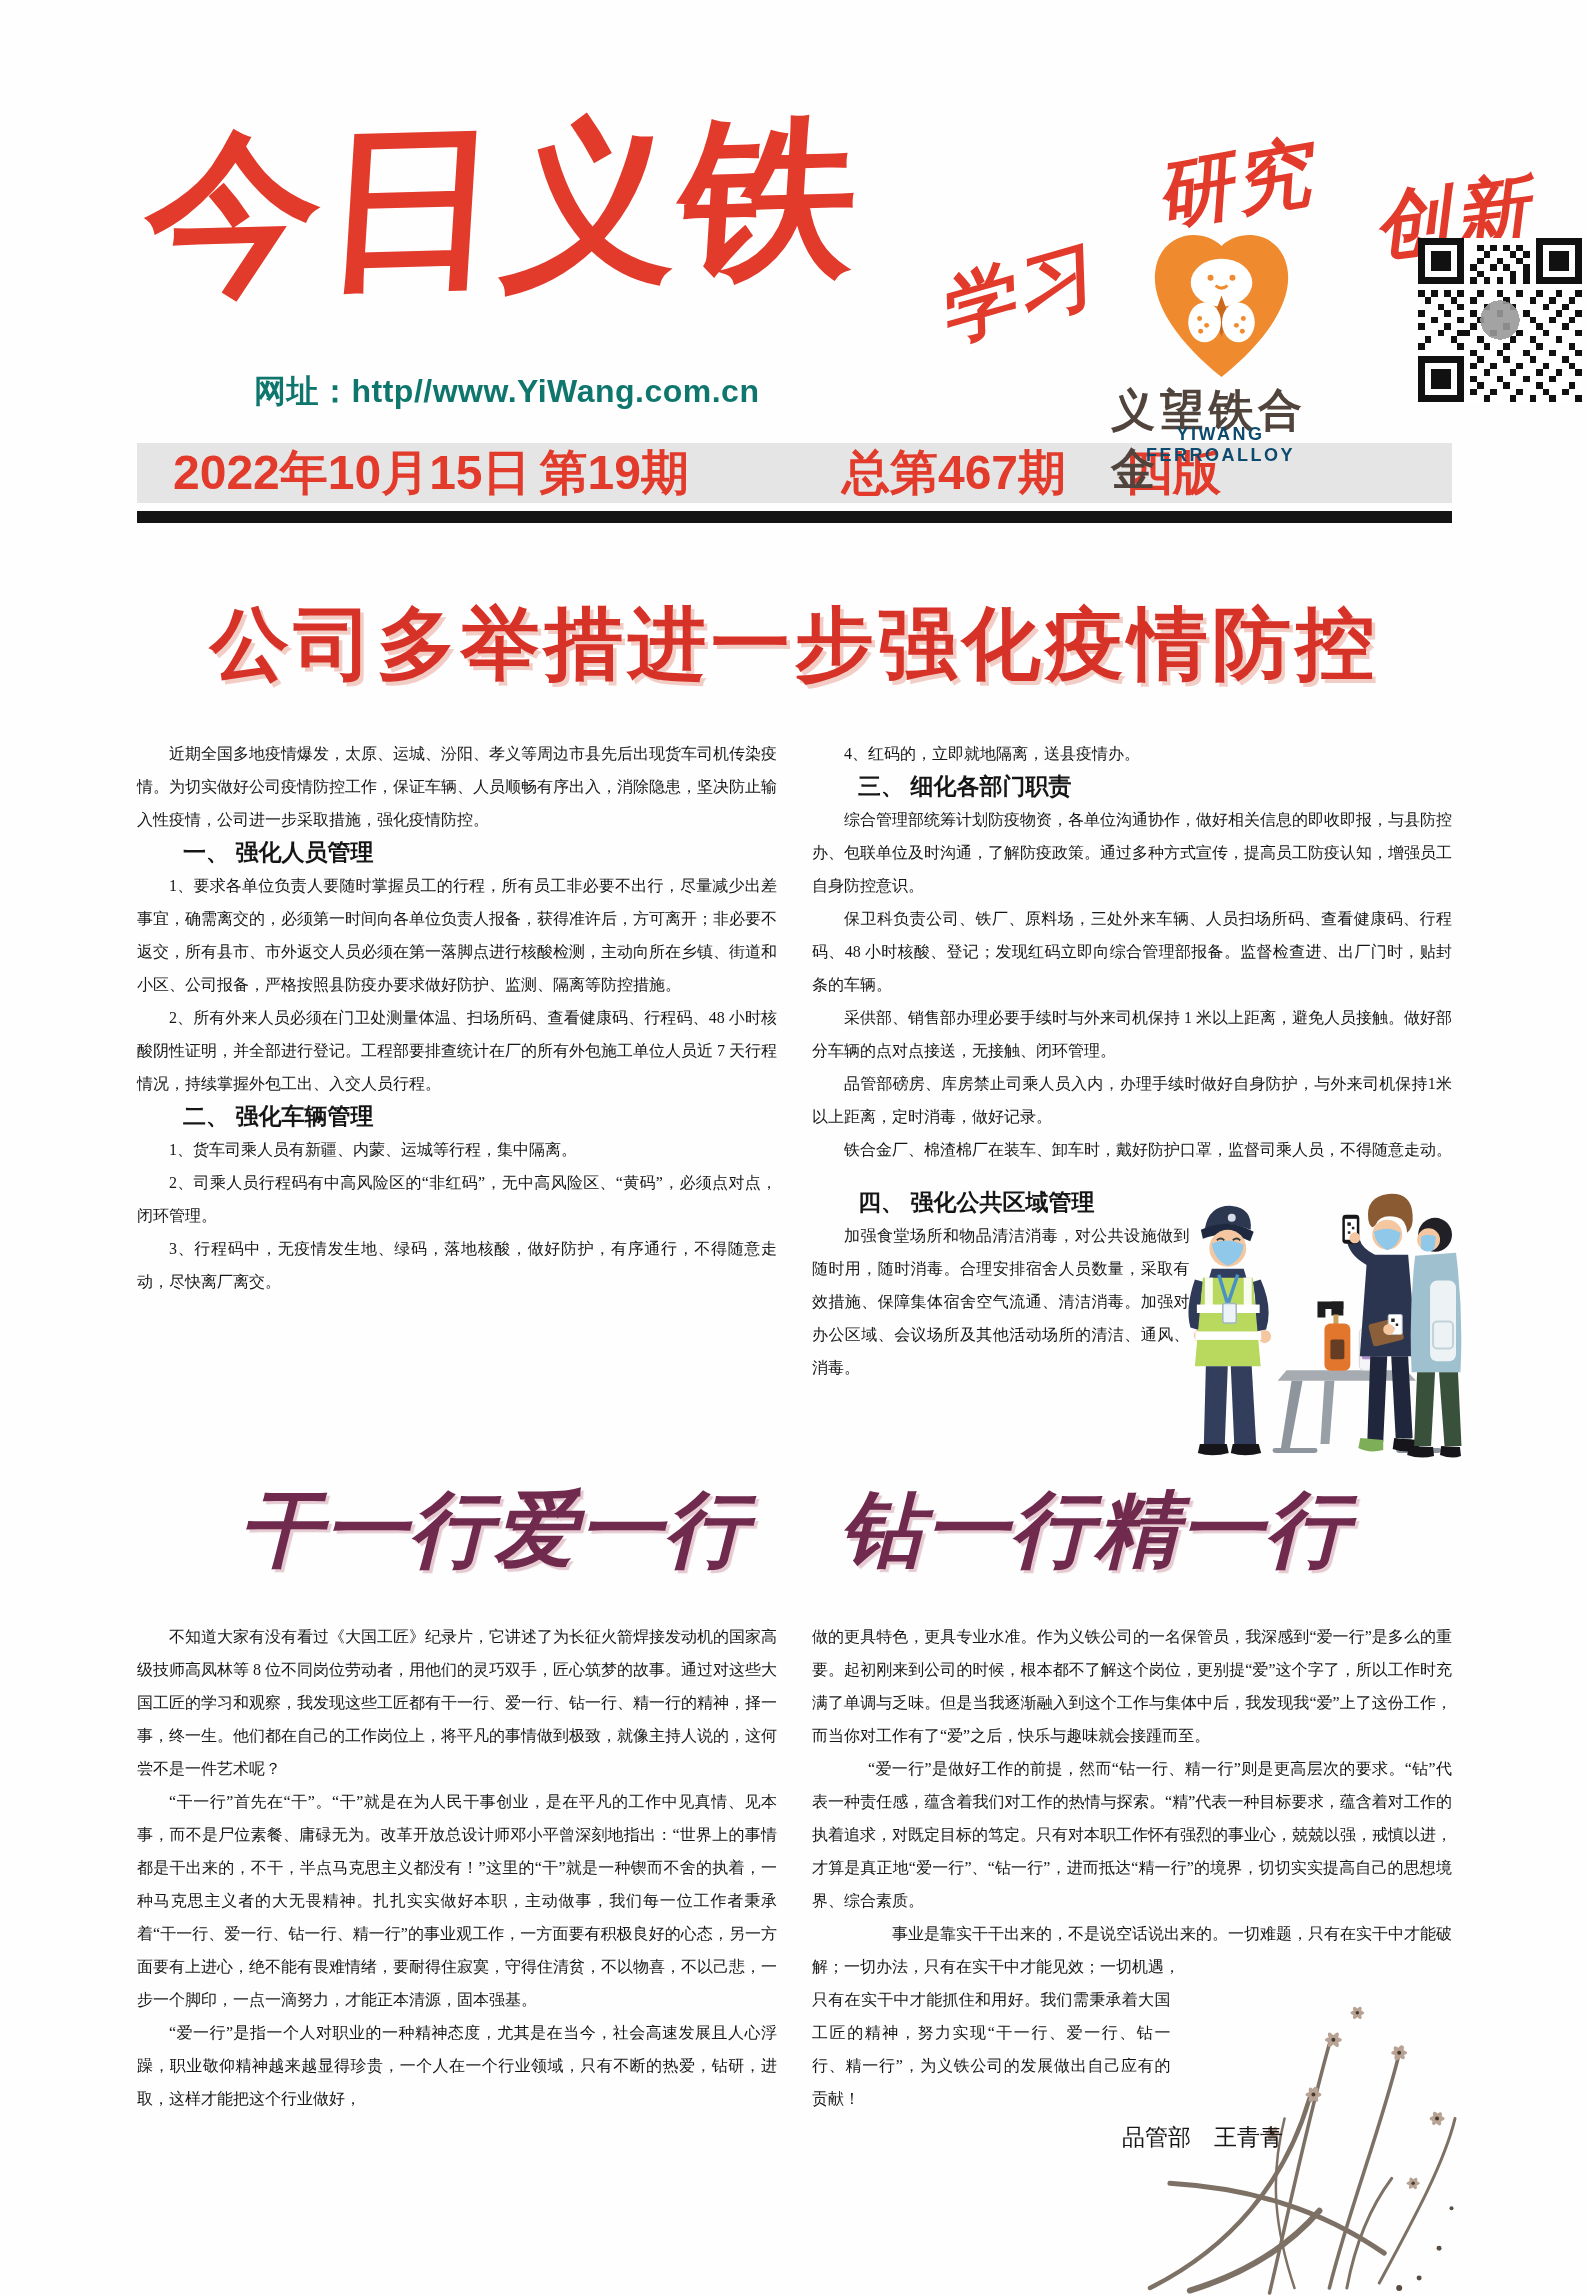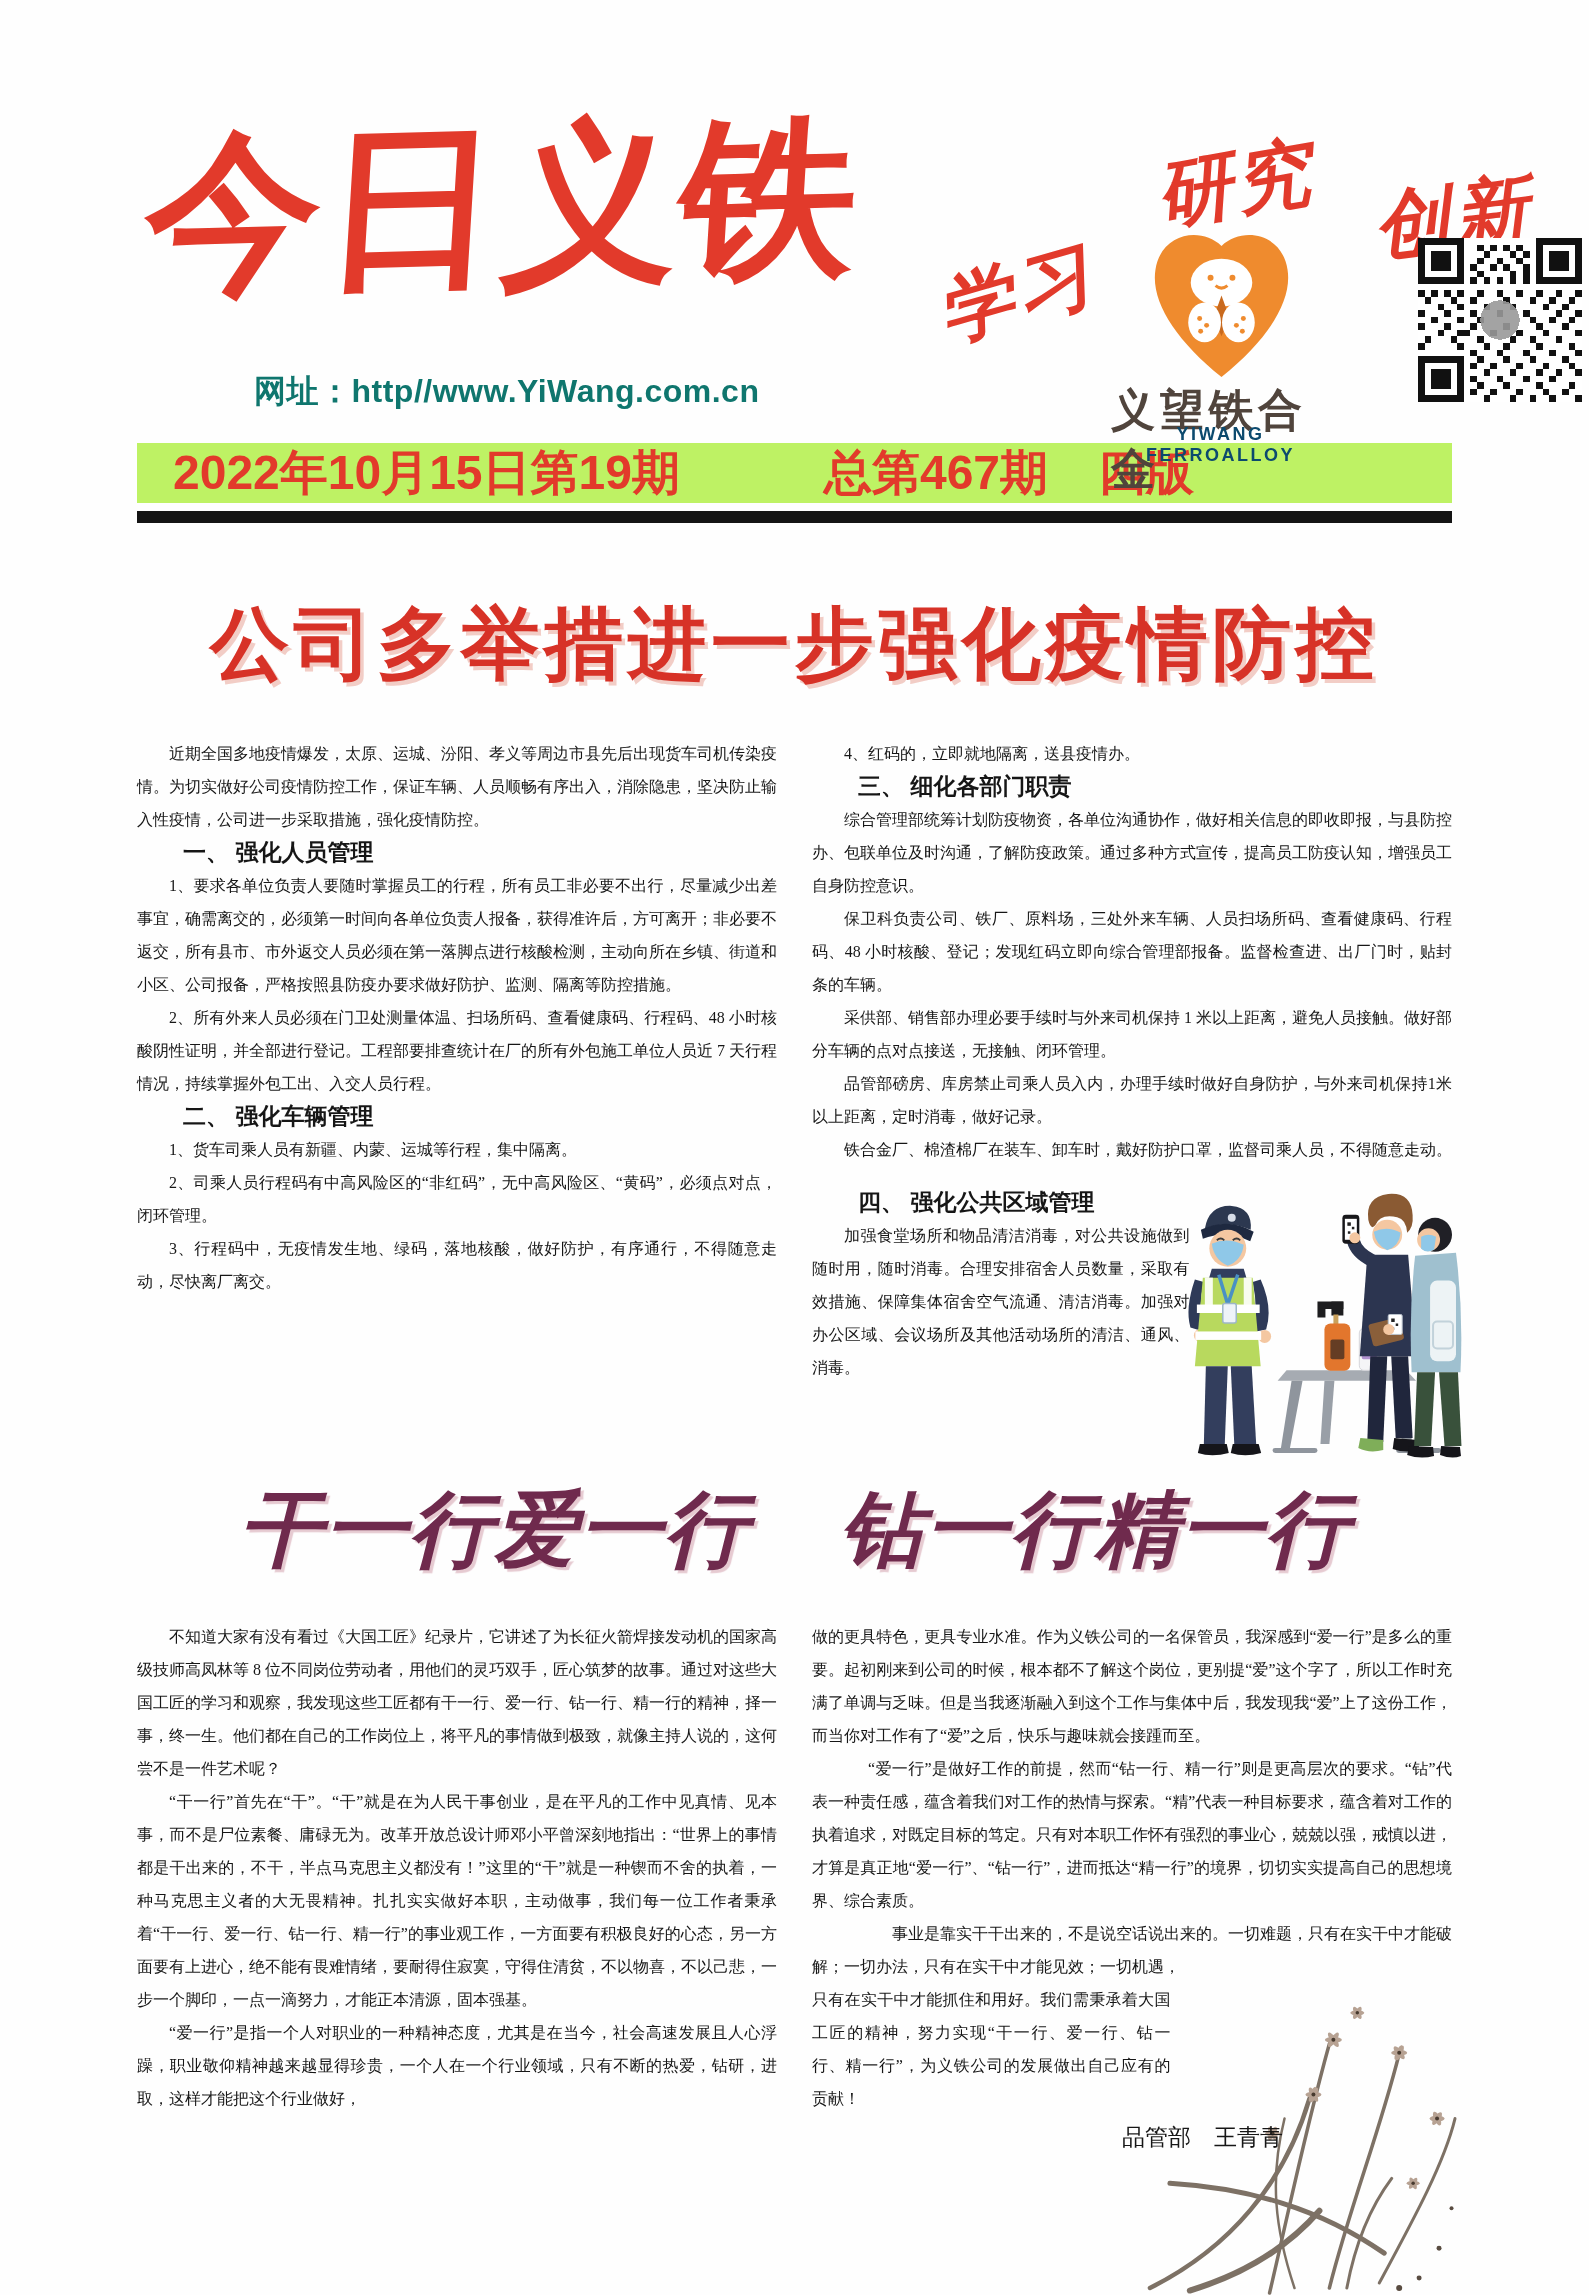--- a/index.html
+++ b/index.html
@@ -26,9 +26,9 @@
       font-family:"Liberation Sans","DejaVu Sans",sans-serif;}
   .qr{position:absolute;left:1418px;top:238px;width:164px;height:164px;background:#fff;}
   
-  .dateline{margin:0 137px;height:60px;background:#bef264;display:flex;align-items:center;
+  .dateline{margin:0 137px;height:60px;background:#e5e5e5;display:flex;align-items:center;
       font-family:"Liberation Sans","DejaVu Sans",sans-serif;font-weight:800;
-      font-size:48px;color:#e23a2b;white-space:nowrap;}
+      font-size:48px;color:#e23a2b;white-space:nowrap;gap:9px;}
   .dateline span{display:inline-block;}
   .dl-date{margin-left:36px;}
   .dl-issue{}

